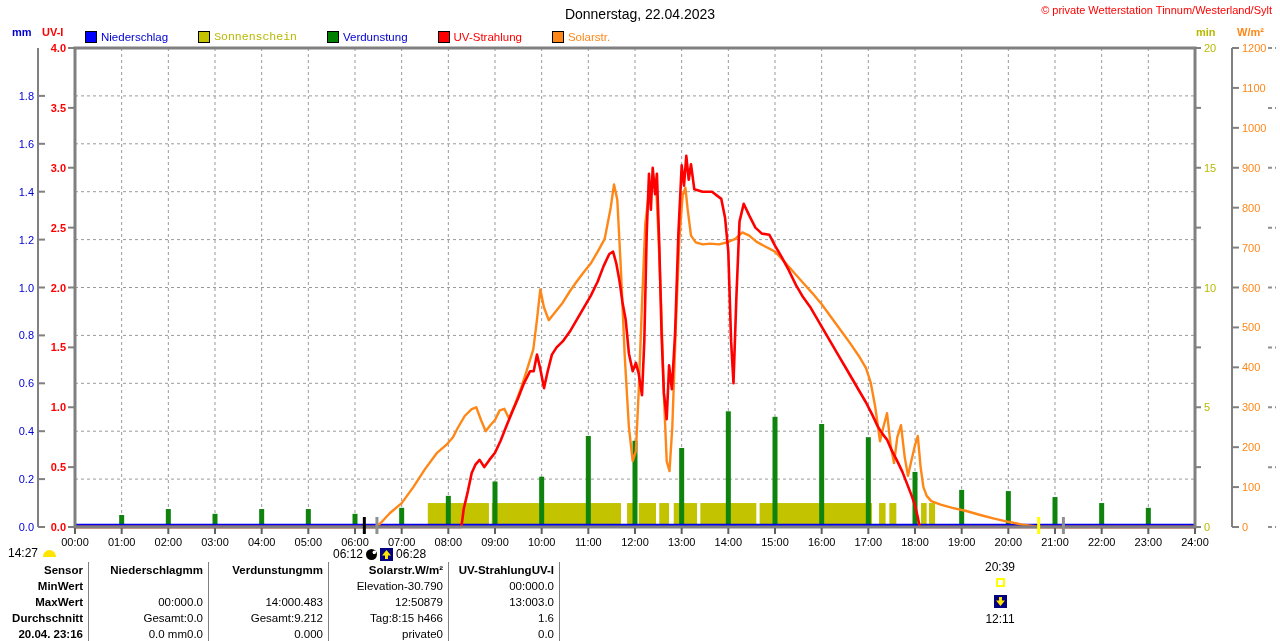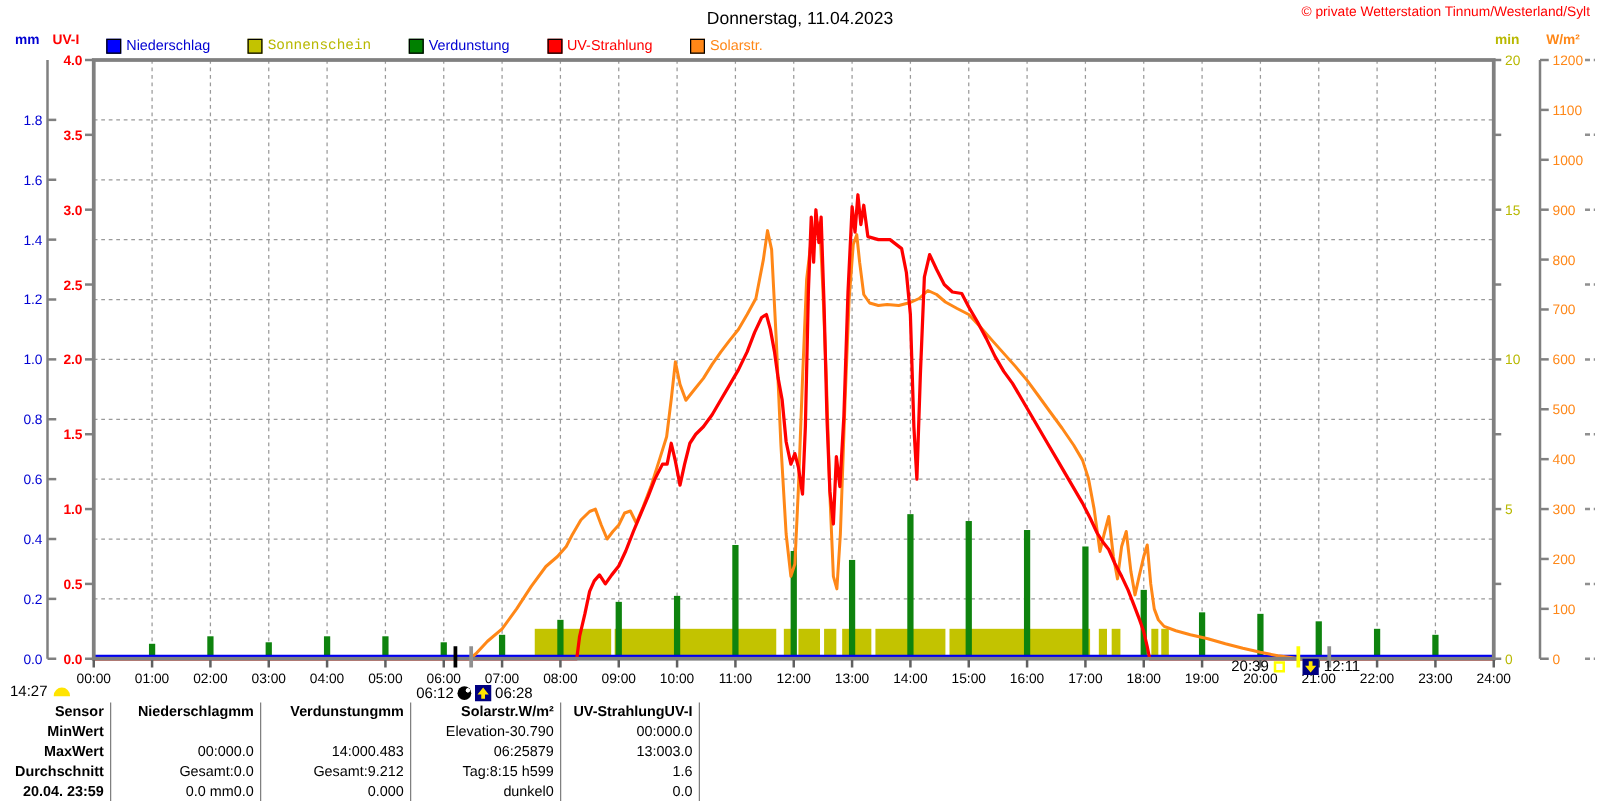--- a/index.html
+++ b/index.html
@@ -37,7 +37,7 @@
 <body>
 
 <div class="page">
-  <div class="title">Donnerstag, 11.04.2023</div>
+  <div class="title">Donnerstag, 22.04.2023</div>
   <div class="copyright">© private Wetterstation Tinnum/Westerland/Sylt</div>
 
   <span class="axhdr mm">mm</span>

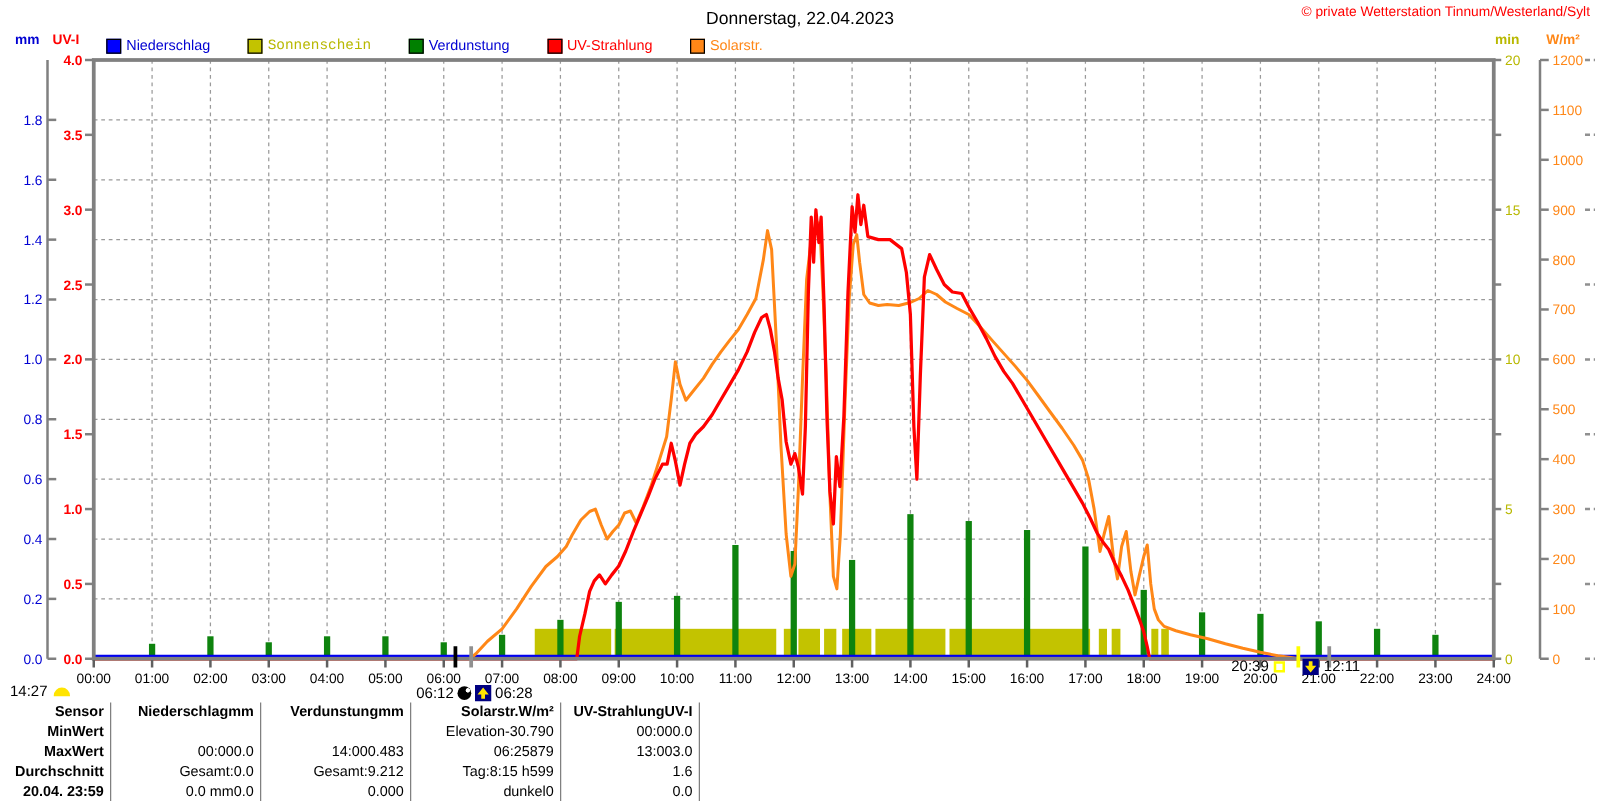--- a/index.html
+++ b/index.html
@@ -19,7 +19,7 @@
   .suninfo{position:absolute;display:flex;align-items:center;font-size:12px;white-space:nowrap;text-align:center;}
   #sun-left{left:8px;top:546px;gap:5px;}
   #sun-morning{left:333px;top:547px;gap:3px;}
-  #sun-evening{left:985px;top:526px;gap:4px;}
+  #sun-evening{left:985px;top:560px;gap:4px;flex-direction:column;}
   .moonrise-ic{width:13px;height:7px;background:#ffe400;border-radius:7px 7px 0 0;display:inline-block;}
   .moon-ic{width:11px;height:11px;border-radius:50%;display:inline-block;
            background:radial-gradient(circle at 75% 30%, #fff 0 1.5px, #000 2px);}

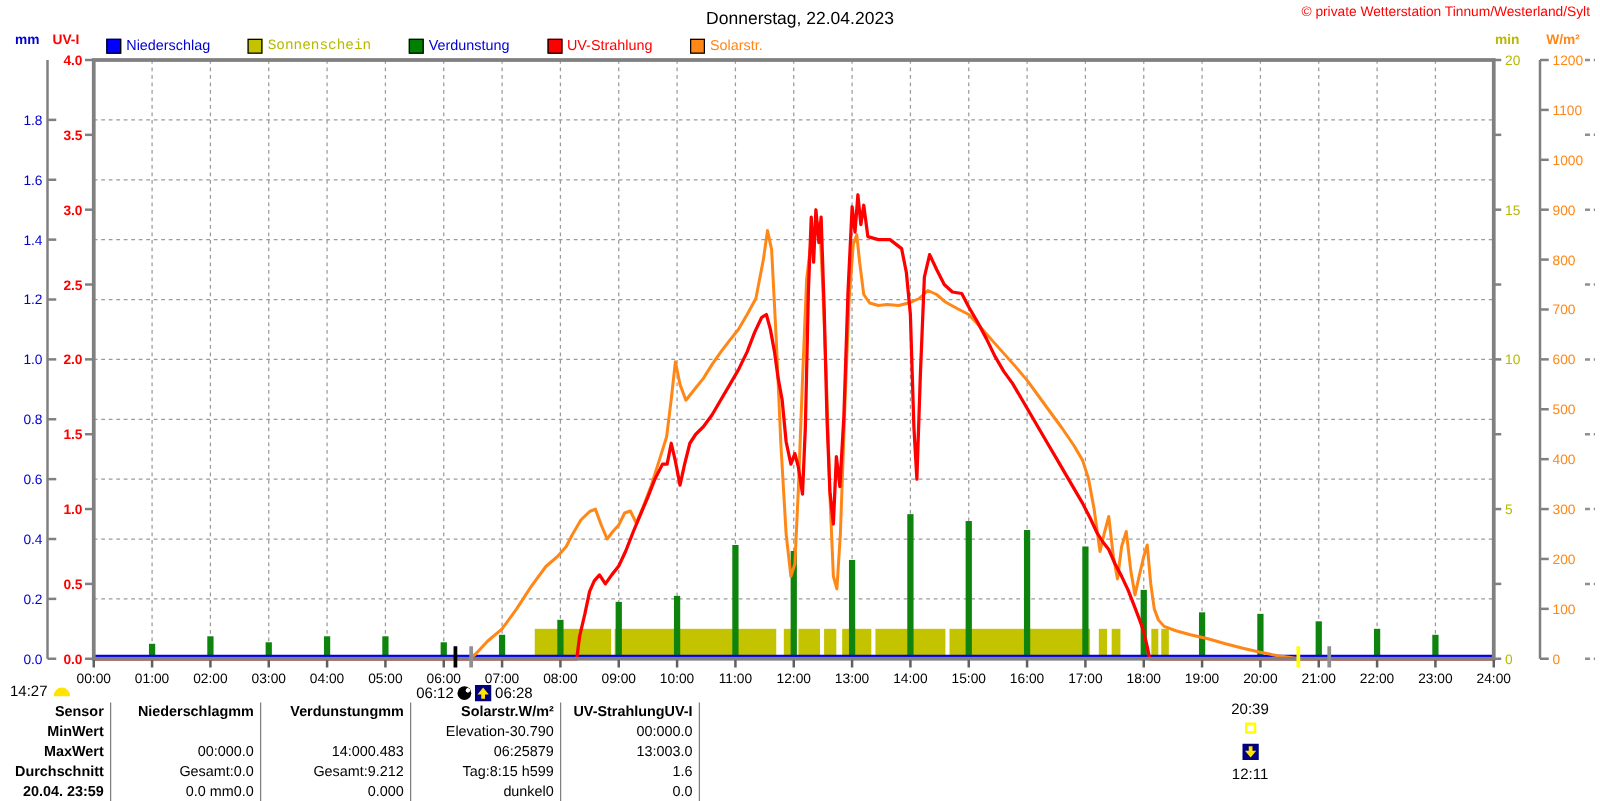--- a/index.html
+++ b/index.html
@@ -412,7 +412,7 @@
           <span>-30.790</span>
         </div>
         <div class="srow ">
-          <span>06:25</span>
+          <span>12:50</span>
           <span>879</span>
         </div>
         <div class="srow ">

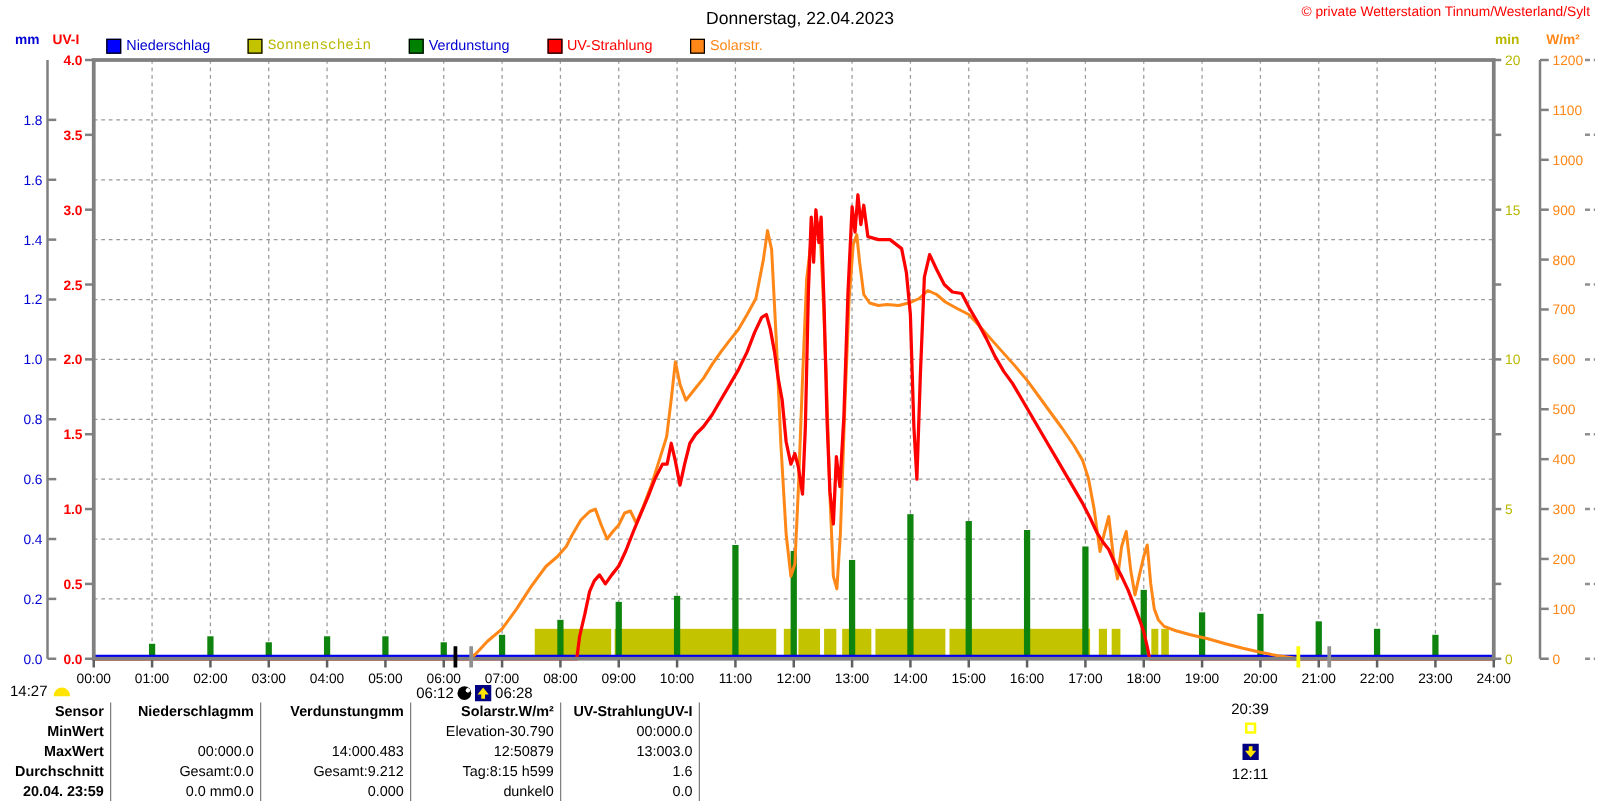--- a/index.html
+++ b/index.html
@@ -417,7 +417,7 @@
         </div>
         <div class="srow ">
           <span>Tag:8:15 h</span>
-          <span>599</span>
+          <span>466</span>
         </div>
         <div class="srow ">
           <span>dunkel</span>

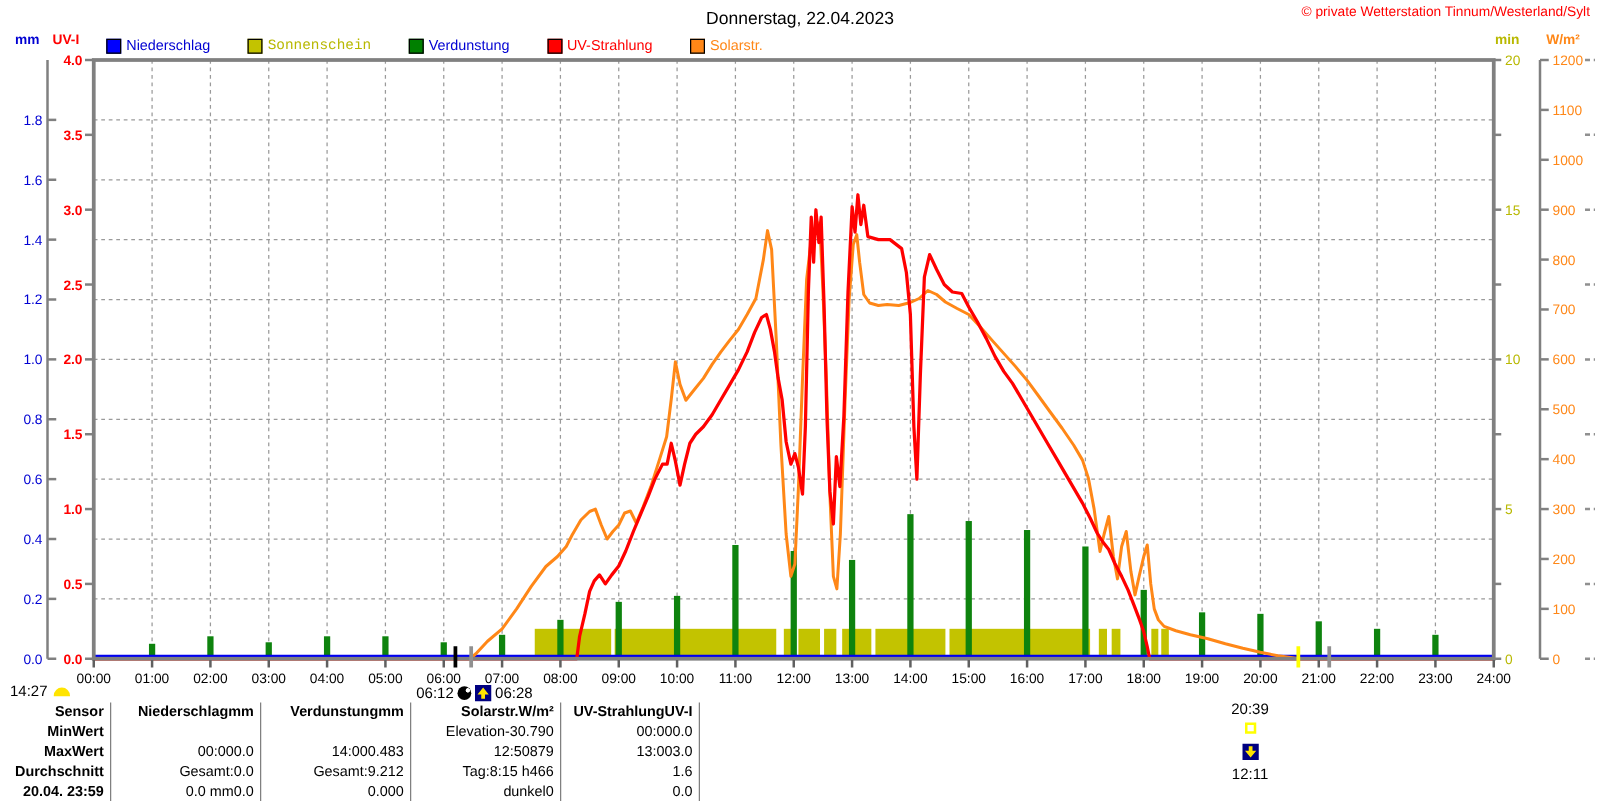--- a/index.html
+++ b/index.html
@@ -354,7 +354,7 @@
           <span></span>
         </div>
         <div class="srow lbl">
-          <span>20.04. 23:59</span>
+          <span>20.04. 23:16</span>
           <span></span>
         </div>
       </div>

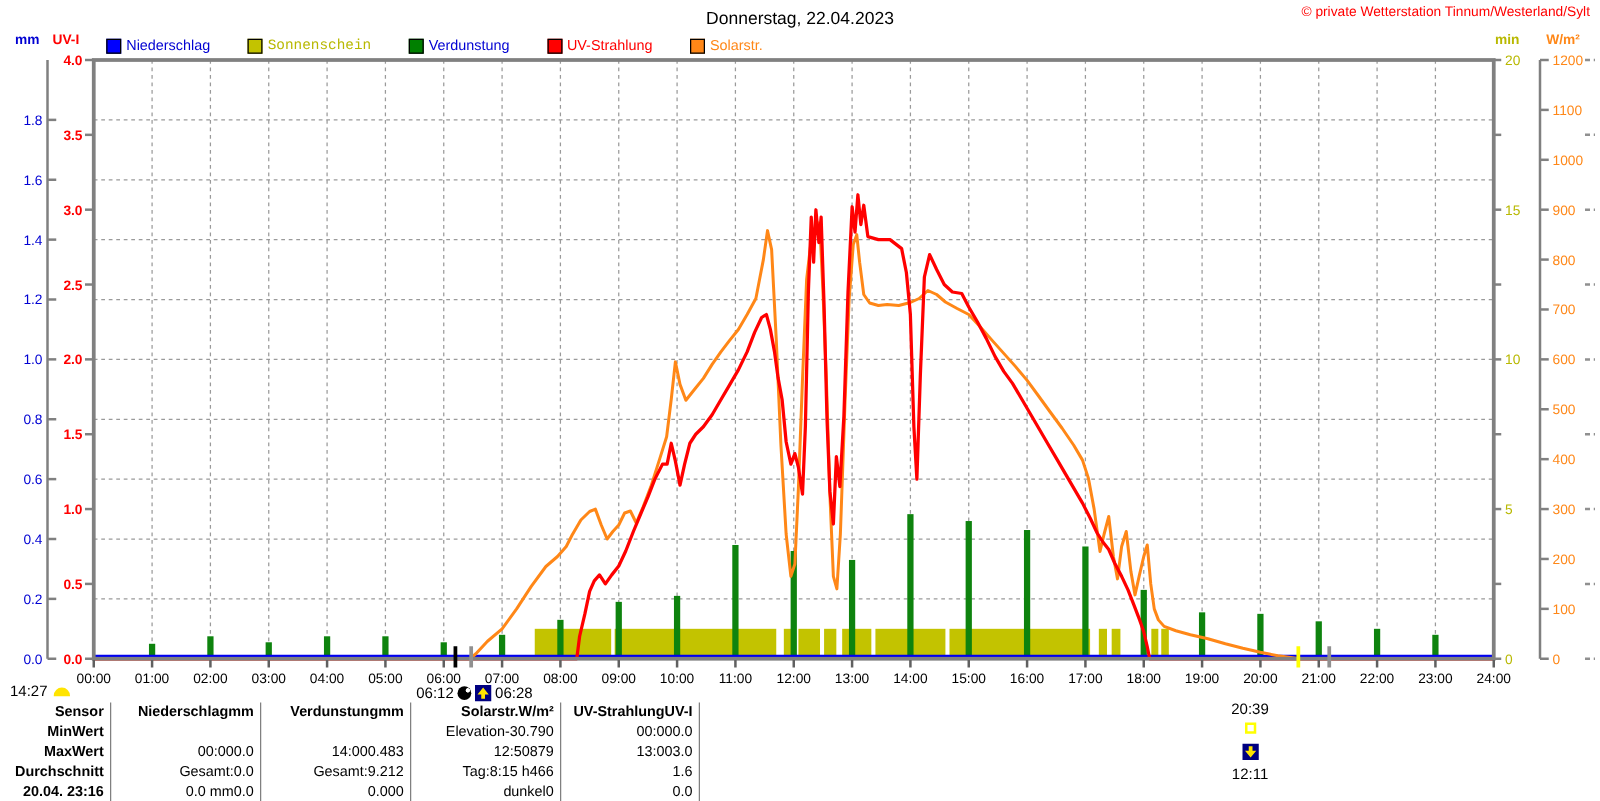--- a/index.html
+++ b/index.html
@@ -420,7 +420,7 @@
           <span>466</span>
         </div>
         <div class="srow ">
-          <span>dunkel</span>
+          <span>private</span>
           <span>0</span>
         </div>
       </div>

